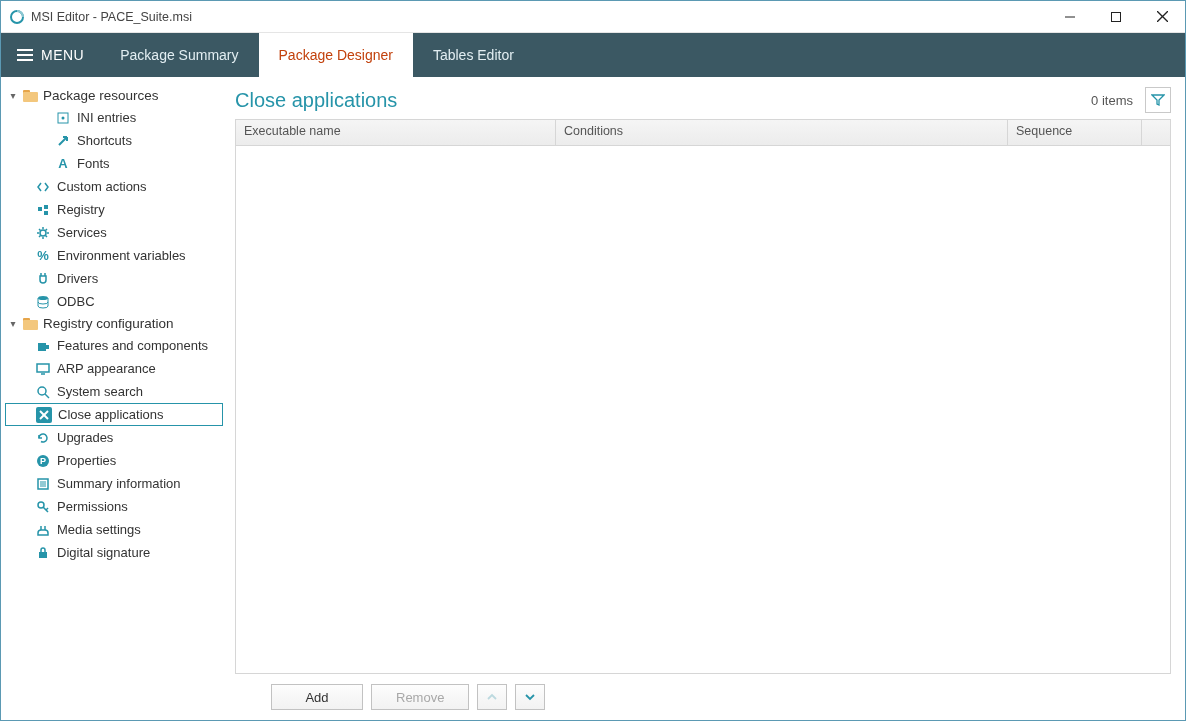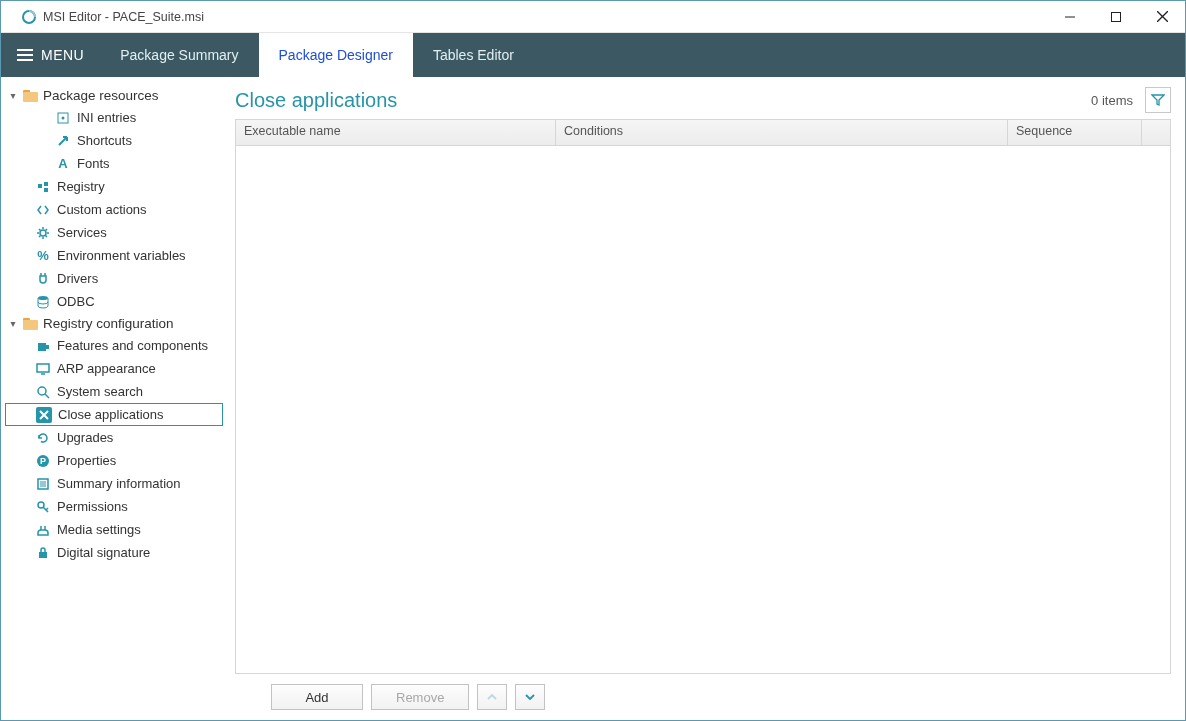--- a/index.html
+++ b/index.html
@@ -19,7 +19,7 @@
     background: #fff;
     display: flex;
     align-items: center;
-    padding-left: 20px;
+    padding-left: 8px;
     border-bottom: 1px solid #e5e5e5;
   }
   .titlebar .logo {

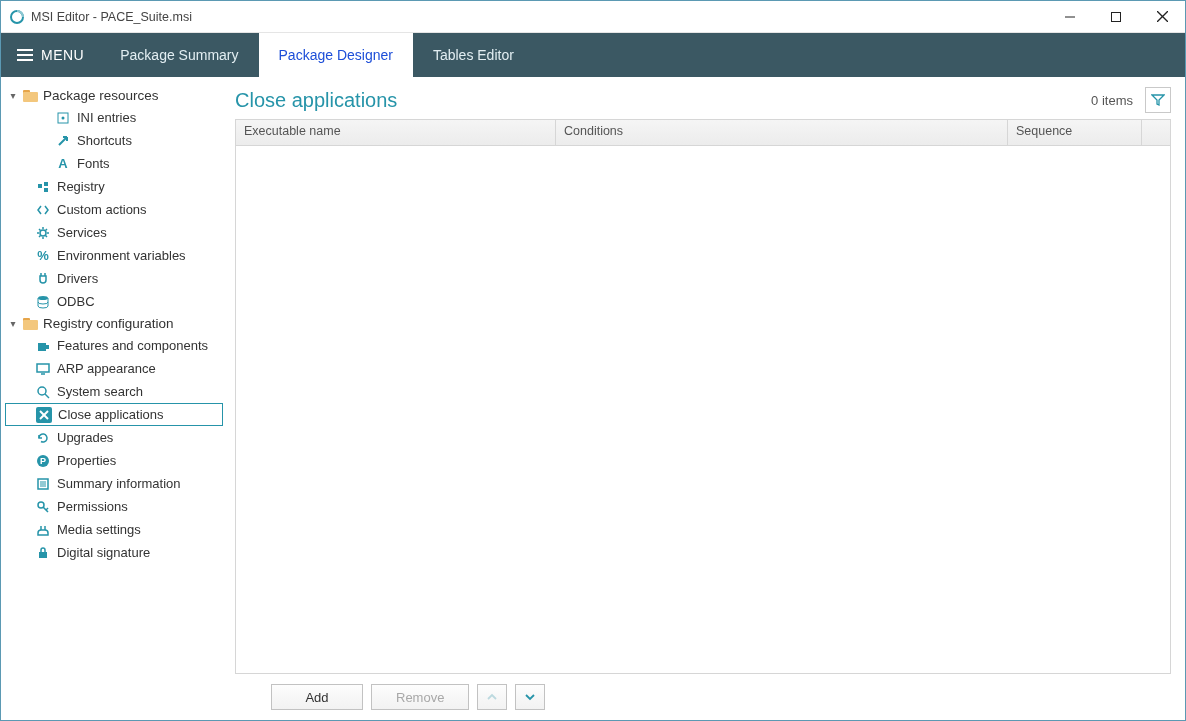--- a/index.html
+++ b/index.html
@@ -66,7 +66,7 @@
   }
   .tab.active {
     background: #fff;
-    color: #1d4ed8;
+    color: #c2410c;
     font-weight: 500;
   }
   .main {

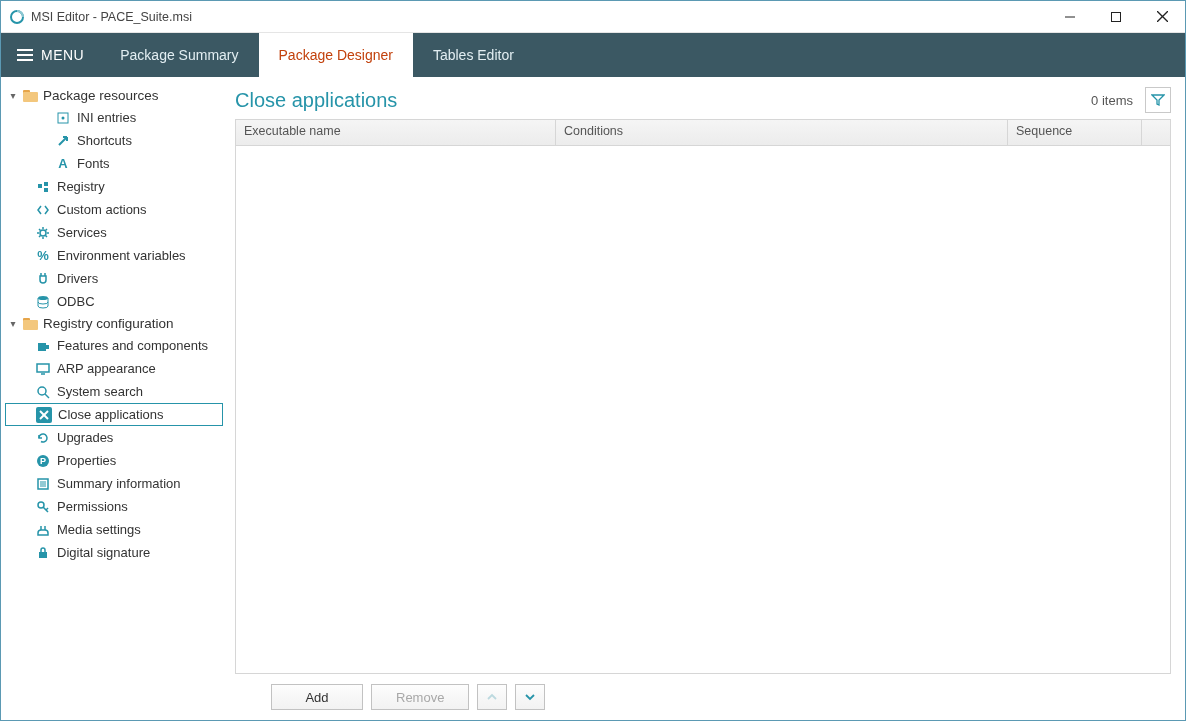--- a/index.html
+++ b/index.html
@@ -272,20 +272,20 @@
     <div class="tree-item">
       <span class="icon">
           <svg width="14" height="14" viewBox="0 0 14 14">
+            <path d="M5 3 L2 7 L5 11 M9 3 L12 7 L9 11" fill="none" stroke="#2694a9" stroke-width="1.5"></path>
+          </svg>
+        </span>
+      <span>Custom actions</span>
+    </div>
+    <div class="tree-item">
+      <span class="icon">
+          <svg width="14" height="14" viewBox="0 0 14 14">
             <rect x="2" y="4" width="4" height="4" fill="#2694a9"></rect>
             <rect x="8" y="2" width="4" height="4" fill="#2694a9"></rect>
             <rect x="8" y="8" width="4" height="4" fill="#2694a9"></rect>
           </svg>
         </span>
       <span>Registry</span>
-    </div>
-    <div class="tree-item">
-      <span class="icon">
-          <svg width="14" height="14" viewBox="0 0 14 14">
-            <path d="M5 3 L2 7 L5 11 M9 3 L12 7 L9 11" fill="none" stroke="#2694a9" stroke-width="1.5"></path>
-          </svg>
-        </span>
-      <span>Custom actions</span>
     </div>
     <div class="tree-item">
       <span class="icon">

